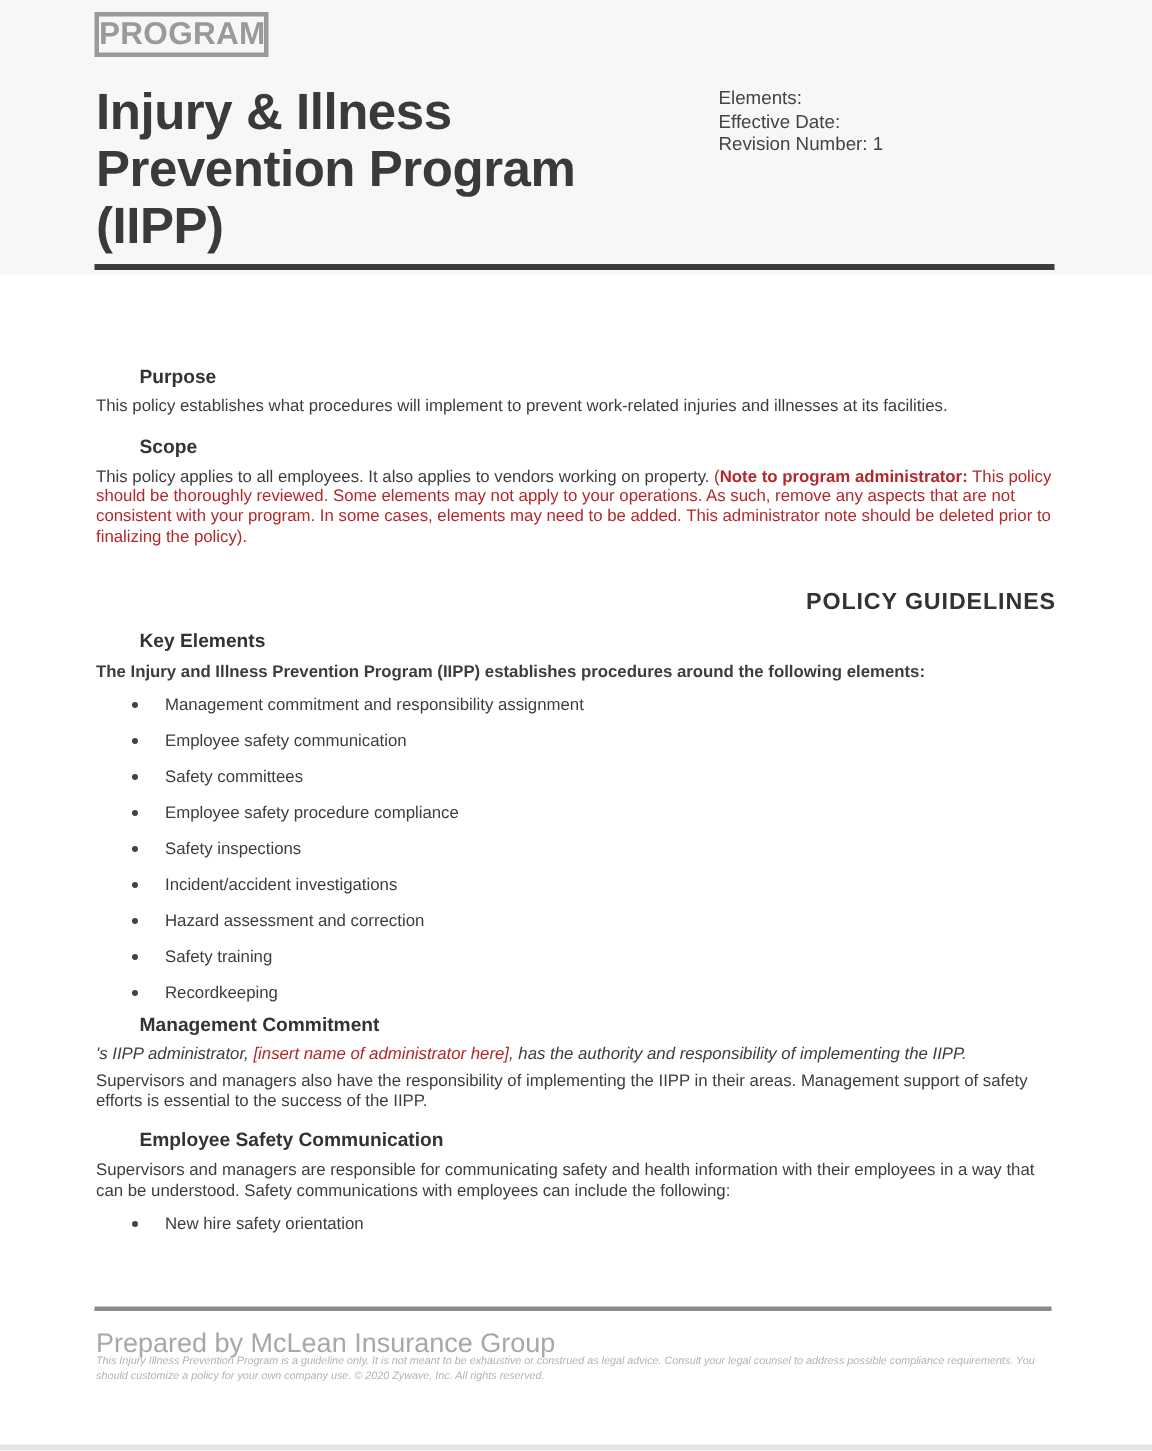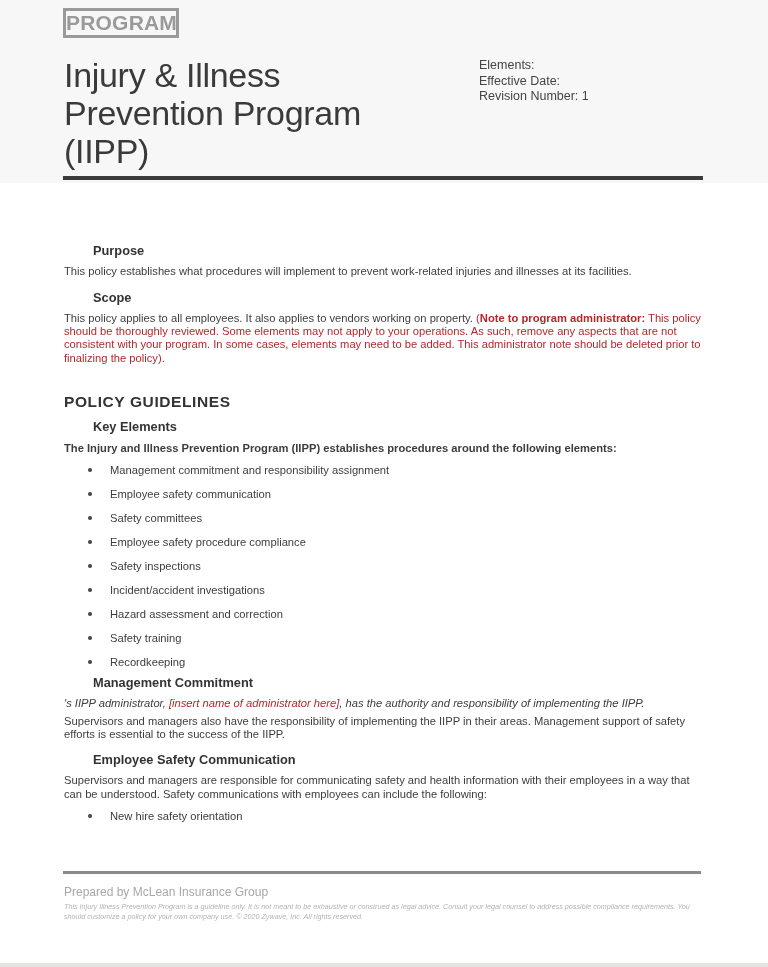--- a/index.html
+++ b/index.html
@@ -18,7 +18,7 @@
     }
     .doc-title {
       position: absolute; left: 64px; top: 56px; width: 380px;
-      font-size: 34px; line-height: 38px; font-weight: normal; color: #3a3a3a;
+      font-size: 34px; line-height: 38px; font-weight: bold; color: #3a3a3a;
       letter-spacing: -0.3px;
     }
     .meta {

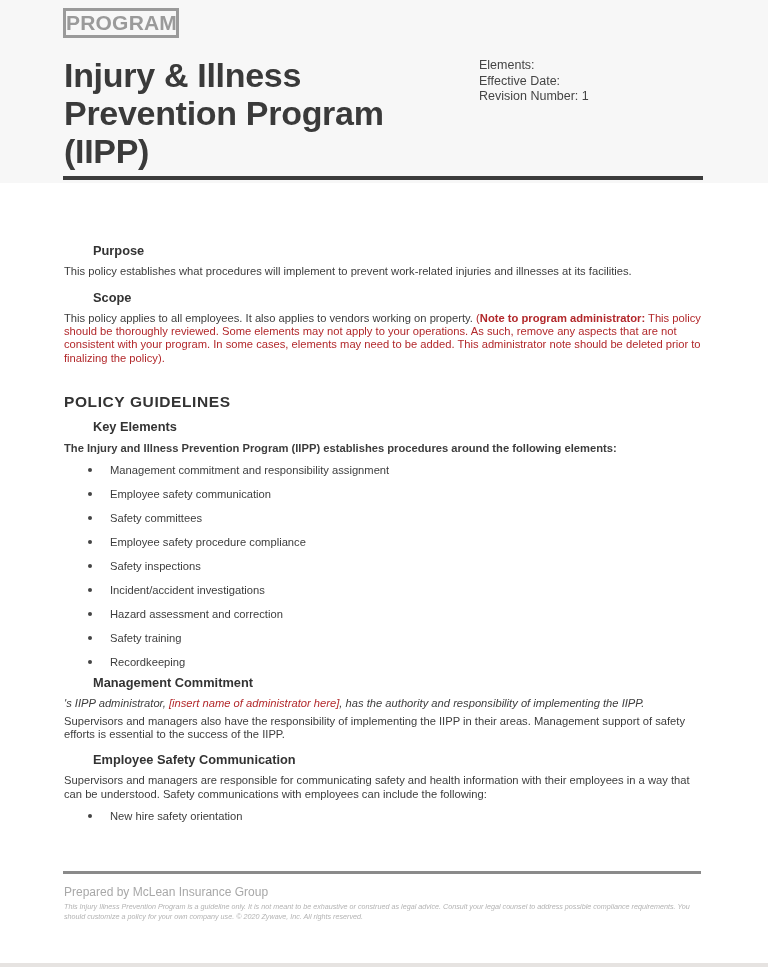--- a/index.html
+++ b/index.html
@@ -92,7 +92,7 @@
   <div class="h2" style="margin-bottom:8px;">Scope</div>
   <p style="margin-bottom:30px;"><span>This policy applies to all employees. It also applies to vendors working on  property. </span><span class="red"><span>(</span><b>Note to program administrator:</b><span> This policy should be thoroughly reviewed. Some elements may not apply to your operations. As such, remove any aspects that are not consistent with your program. In some cases, elements may need to be added. This administrator note should be deleted prior to finalizing the policy).</span></span></p>
 
-  <div class="h1" style="margin-bottom:12px;">POLICY GUIDELINES</div>
+  <div class="h1" style="margin-bottom:12px;text-align:right;">POLICY GUIDELINES</div>
 
   <div class="h2" style="margin-bottom:8px;">Key Elements</div>
   <p style="margin-bottom:9px;font-weight:bold;">The Injury and Illness Prevention Program (IIPP) establishes procedures around the following elements:</p>

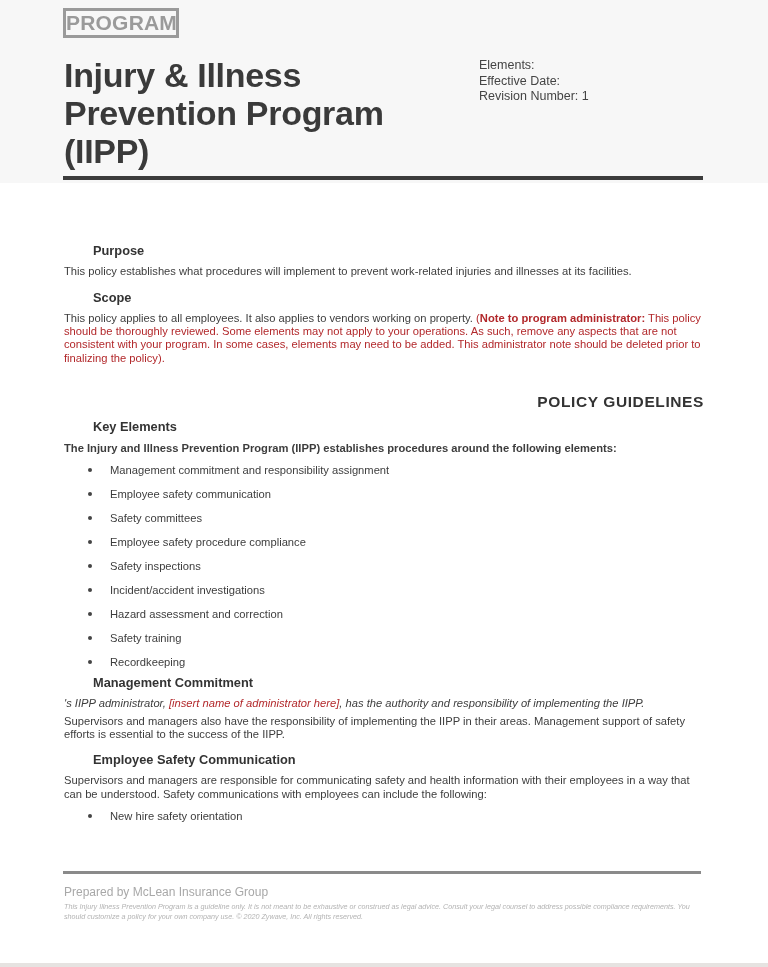--- a/index.html
+++ b/index.html
@@ -52,7 +52,7 @@
       background: #8a8a8a;
     }
     .prepared {
-      position: absolute; left: 64px; top: 885px; font-size: 12px; color: #a8a8a8;
+      position: absolute; left: 64px; top: 885px; font-size: 18px; color: #a8a8a8;
     }
     .disclaimer {
       position: absolute; left: 64px; top: 902px; width: 630px;

